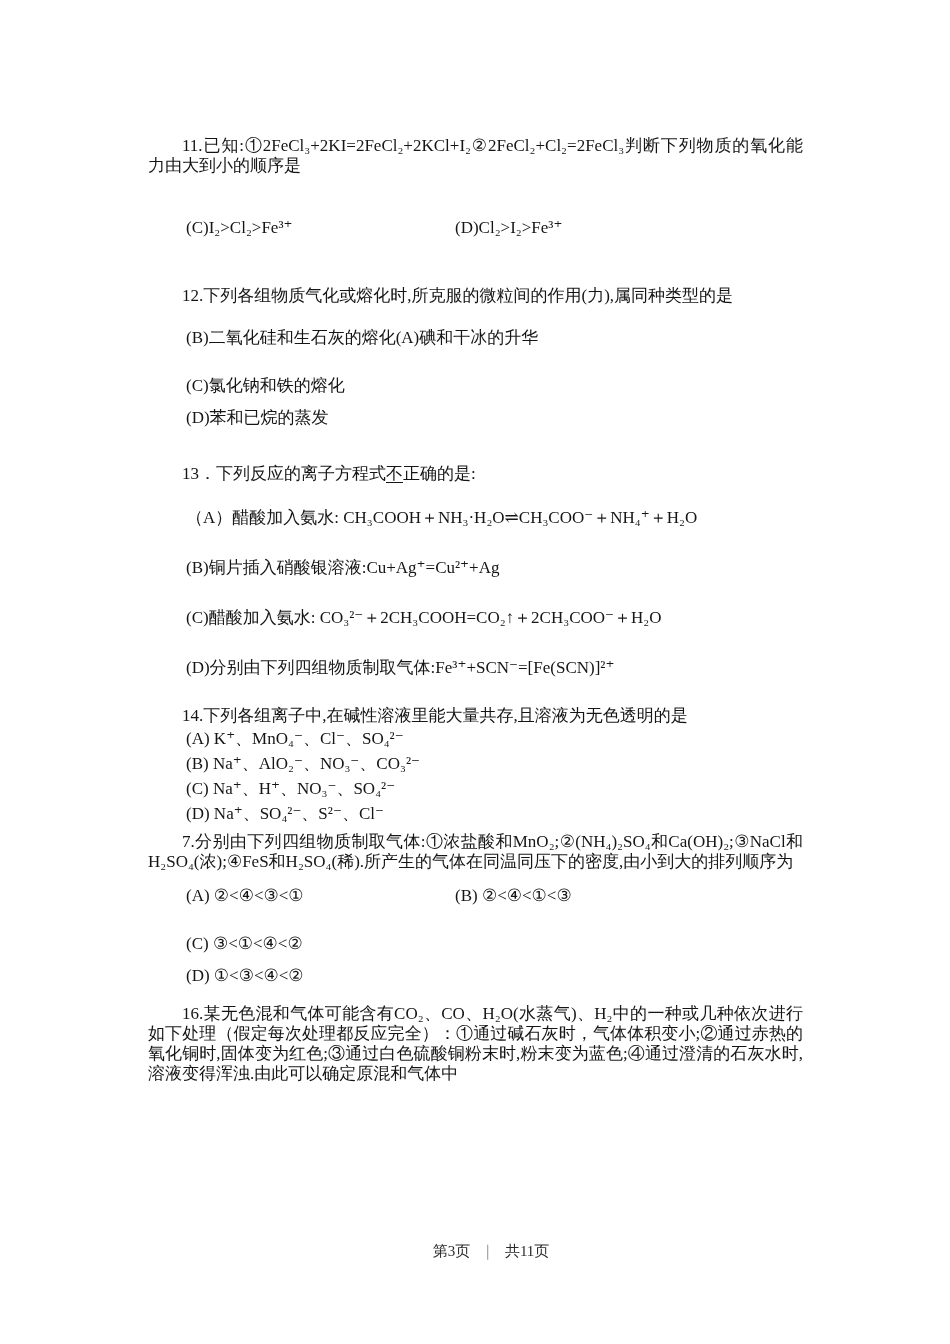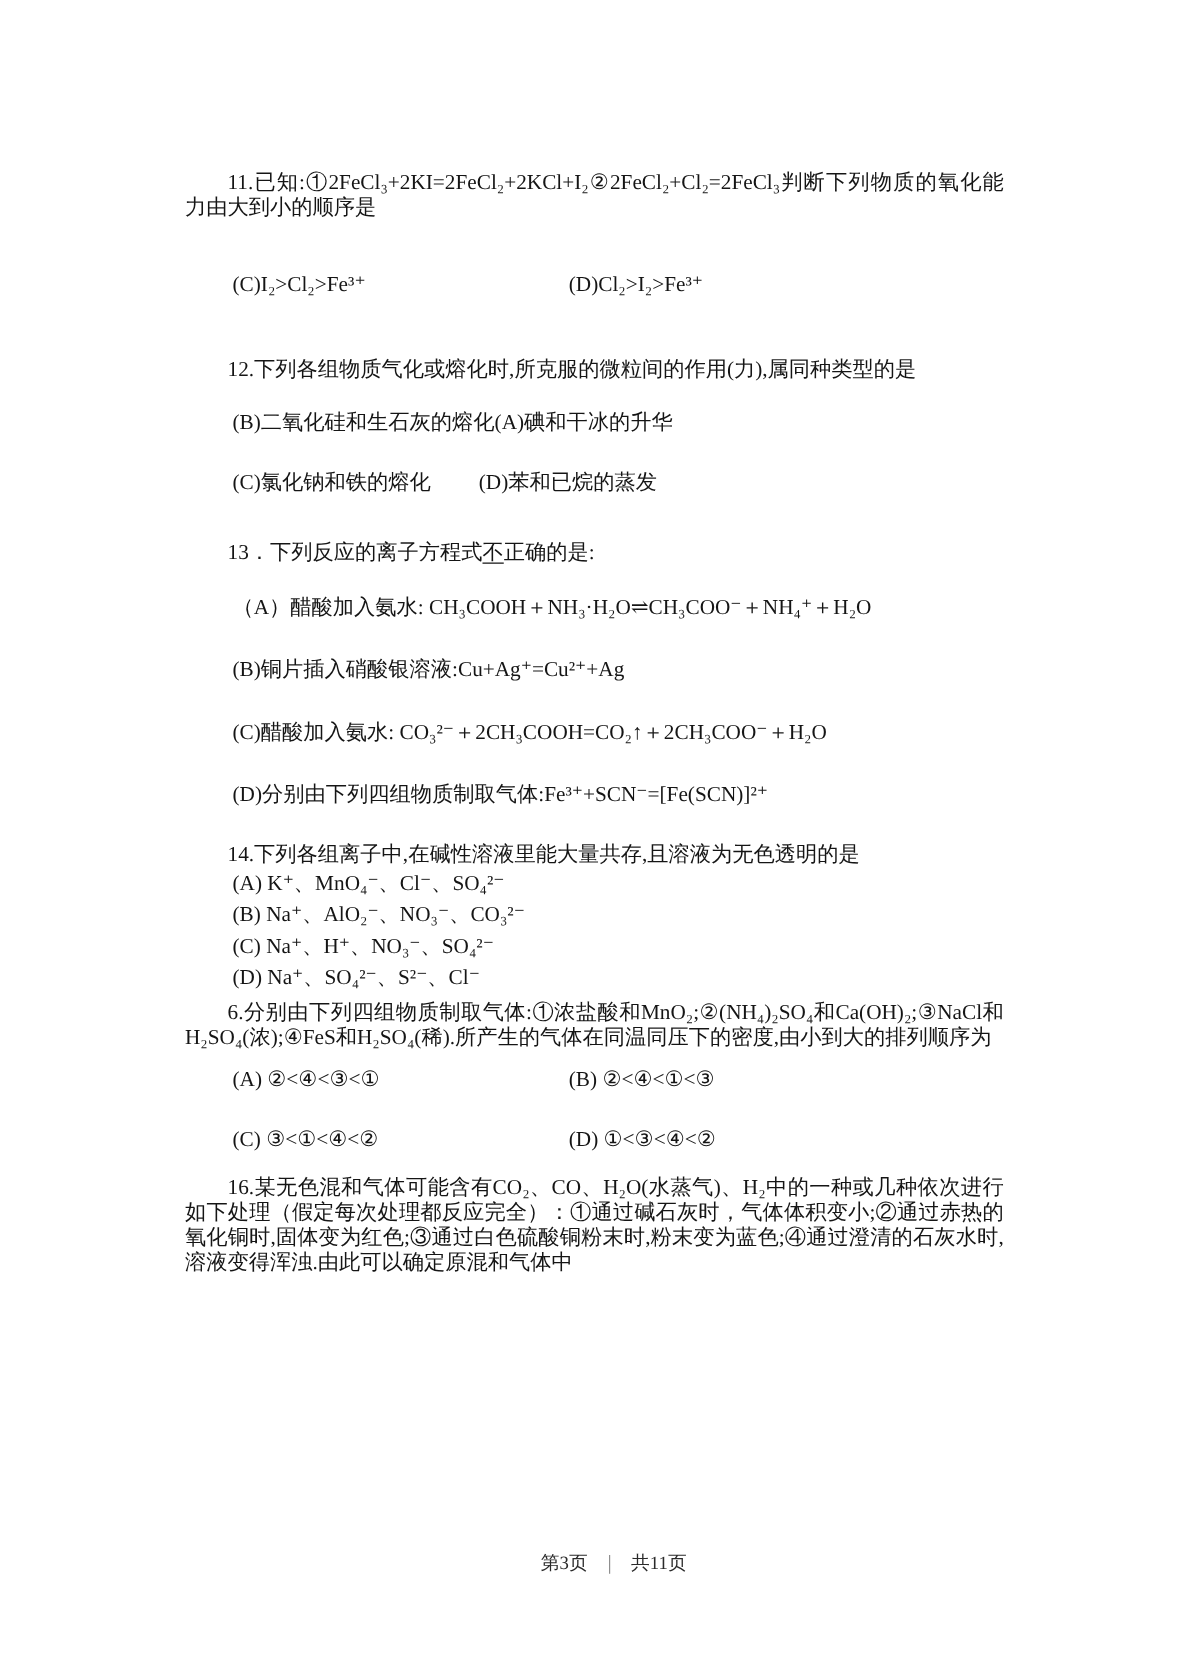--- a/index.html
+++ b/index.html
@@ -32,7 +32,7 @@
   .q11 .options { margin-top: 36px; }
   .q12 { margin-top: 42px; }
   .q12 .options { margin-top: 16px; }
-  .q12 .opt-row + .opt-row { margin-top: 16px; }
+  .q12 .opt-row + .opt-row { margin-top: 16px; flex-direction: column; }
   .q13 { margin-top: 30px; }
   .q13 .option { line-height: 32px; margin-top: 18px; }
   .q14 { margin-top: 22px; }

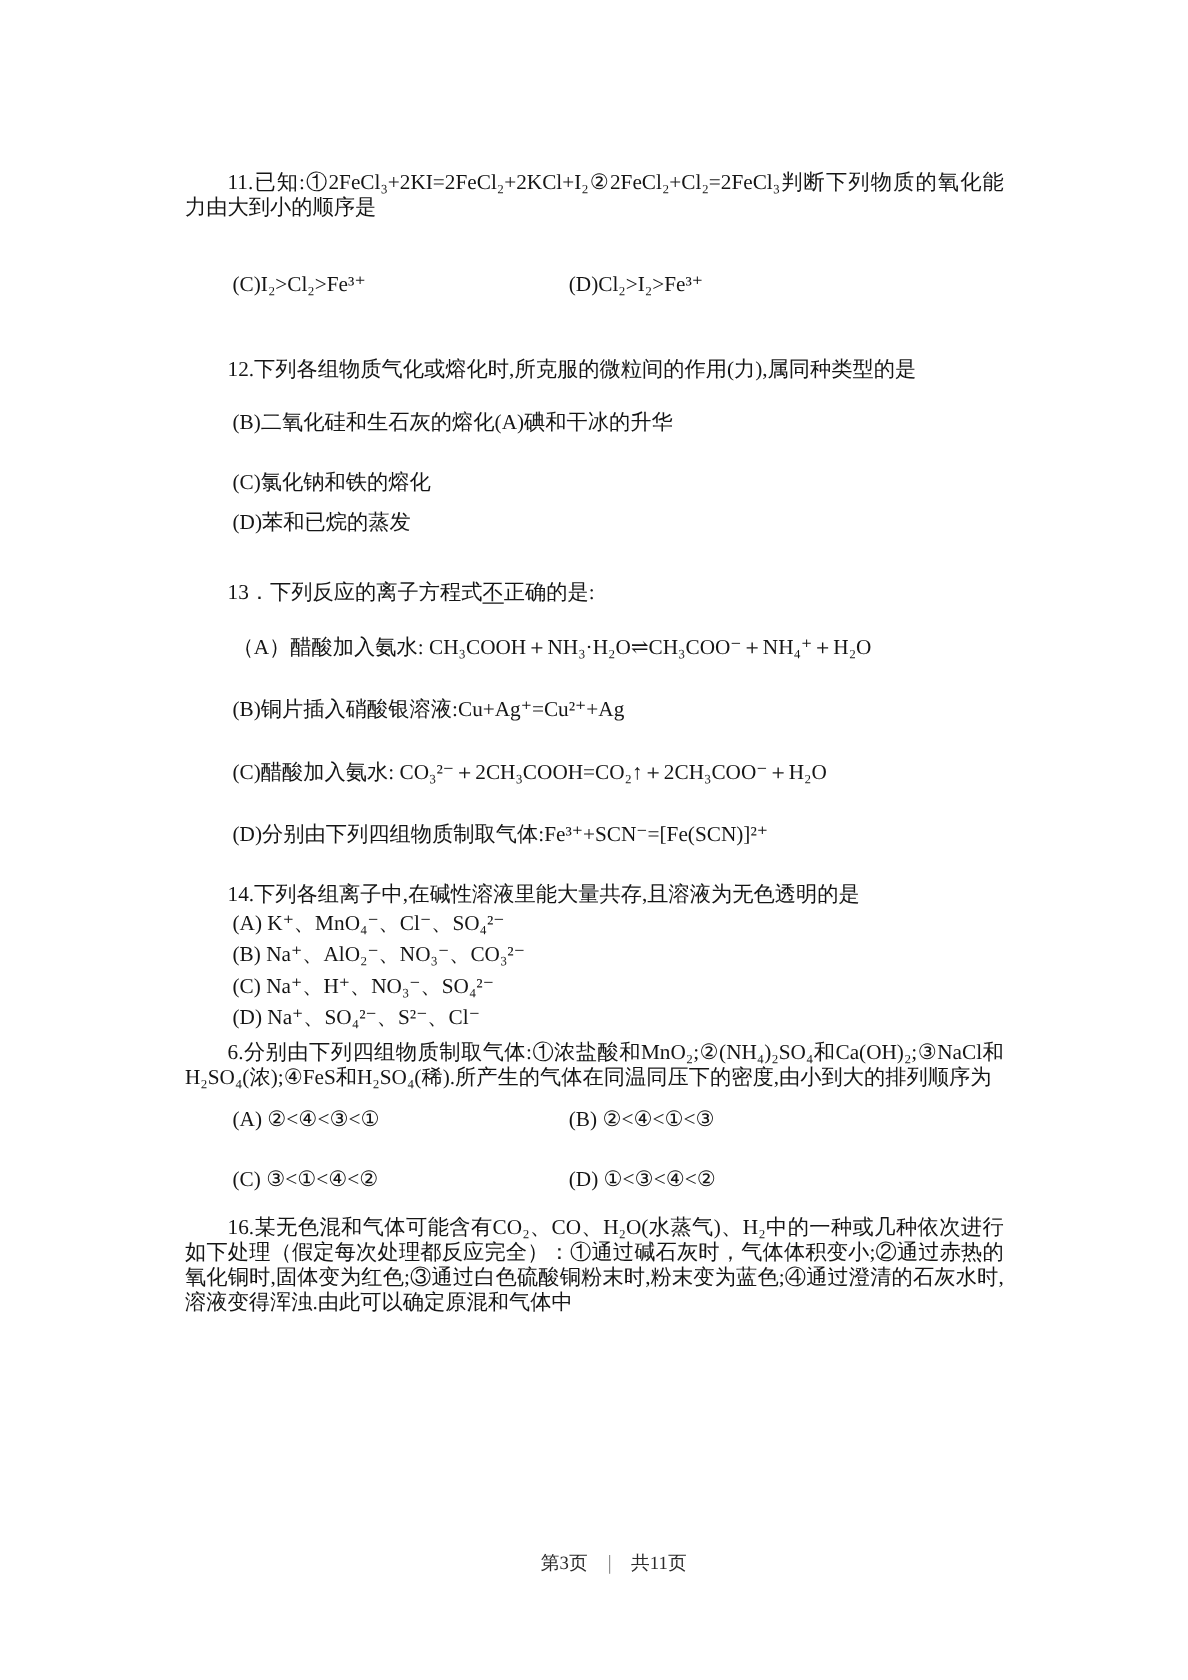--- a/index.html
+++ b/index.html
@@ -103,7 +103,7 @@
   </section>
 
   <section class="question q15">
-    <p class="stem">6.分别由下列四组物质制取气体:①浓盐酸和MnO₂;②(NH₄)₂SO₄和Ca(OH)₂;③NaCl和H₂SO₄(浓);④FeS和H₂SO₄(稀).所产生的气体在同温同压下的密度,由小到大的排列顺序为</p>
+    <p class="stem">7.分别由下列四组物质制取气体:①浓盐酸和MnO₂;②(NH₄)₂SO₄和Ca(OH)₂;③NaCl和H₂SO₄(浓);④FeS和H₂SO₄(稀).所产生的气体在同温同压下的密度,由小到大的排列顺序为</p>
     <div class="options">
       <div class="opt-row">
         <span class="opt opt-first">(A) ②&lt;④&lt;③&lt;①</span>

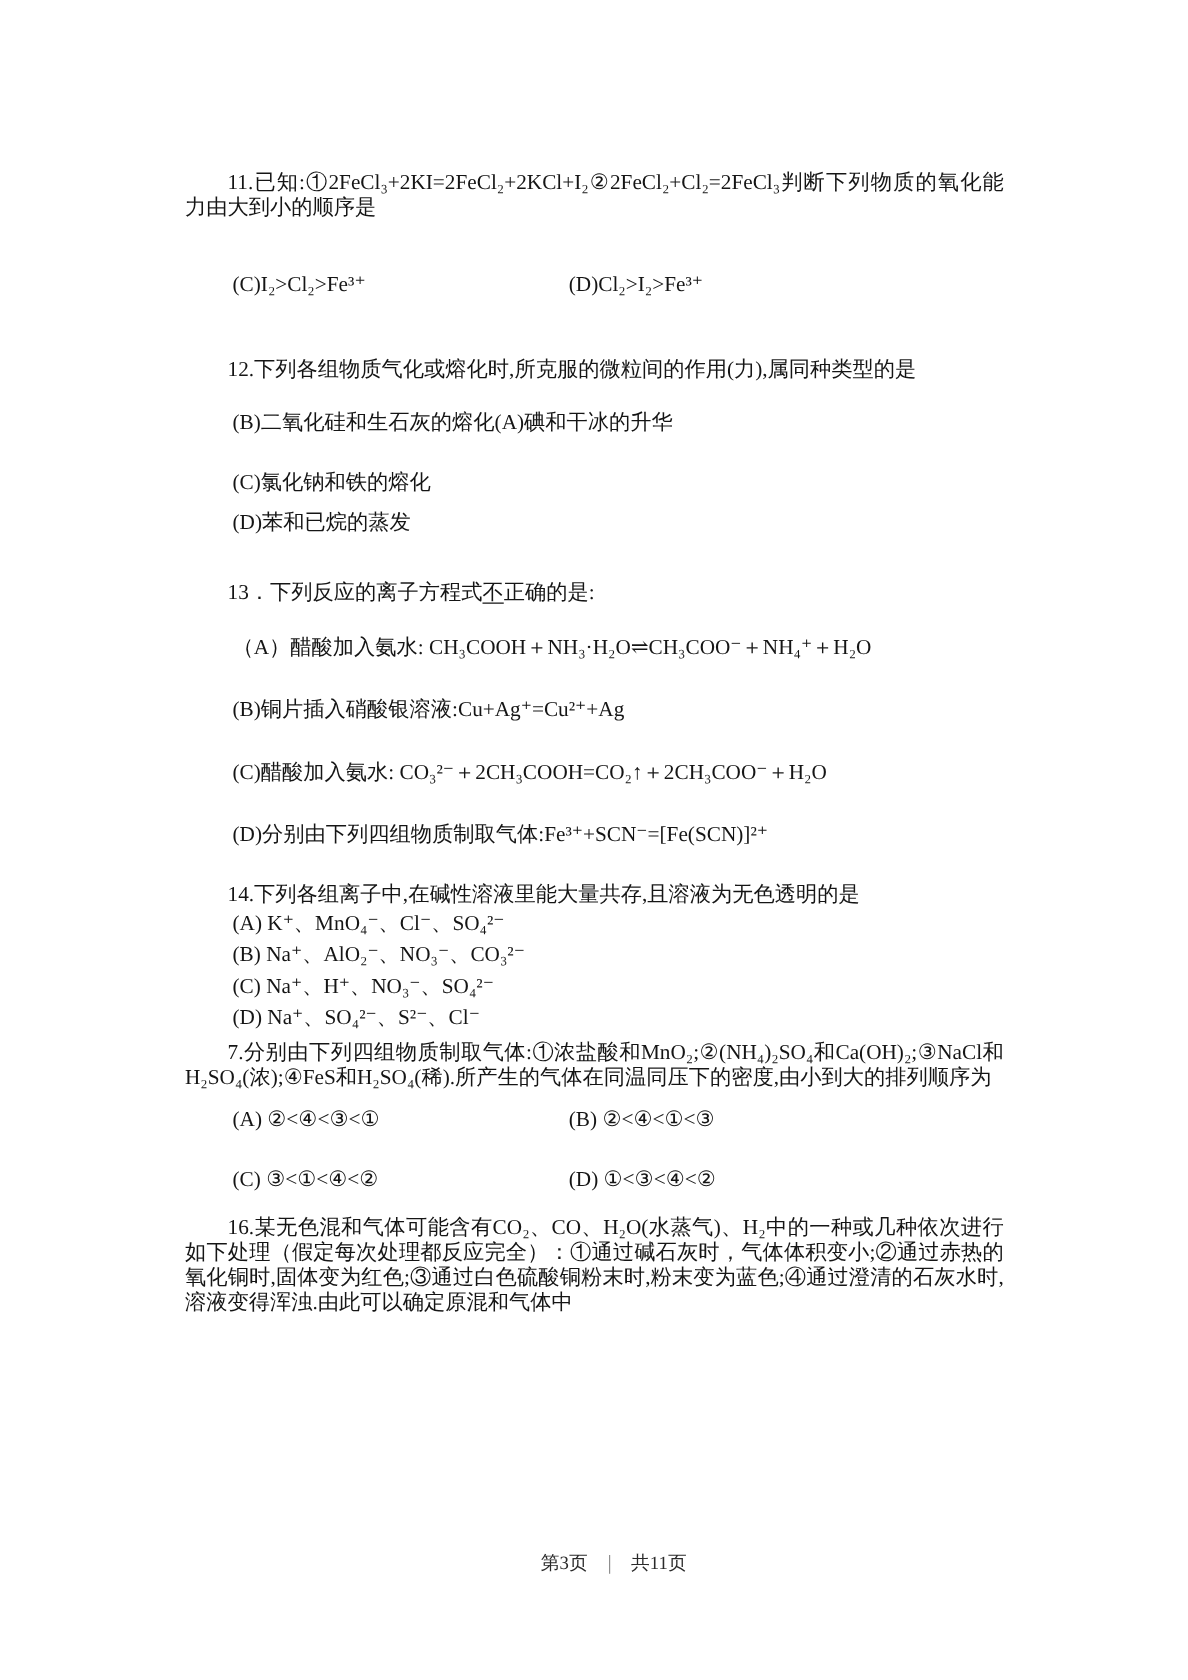--- a/index.html
+++ b/index.html
@@ -40,7 +40,7 @@
   .q14 .option { line-height: 25px; }
   .q15 { margin-top: 6px; }
   .q15 .options { margin-top: 8px; }
-  .q15 .opt-row + .opt-row { margin-top: 16px; }
+  .q15 .opt-row + .opt-row { margin-top: 16px; flex-direction: column; }
   .q16 { margin-top: 12px; }
   .footer {
     position: absolute;

